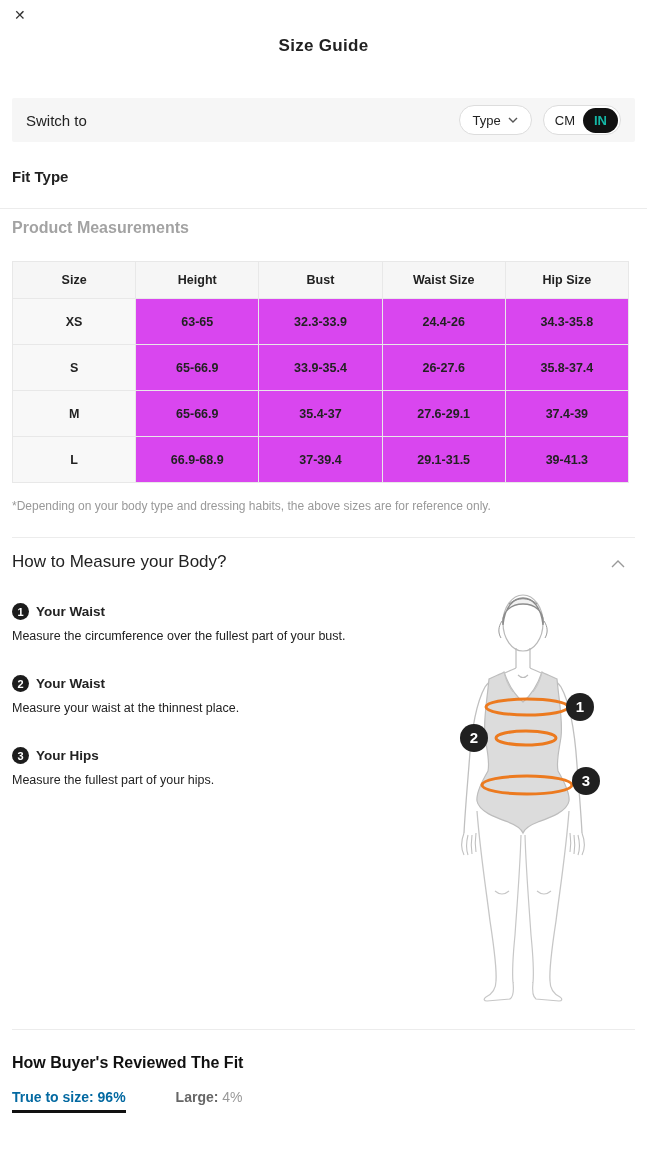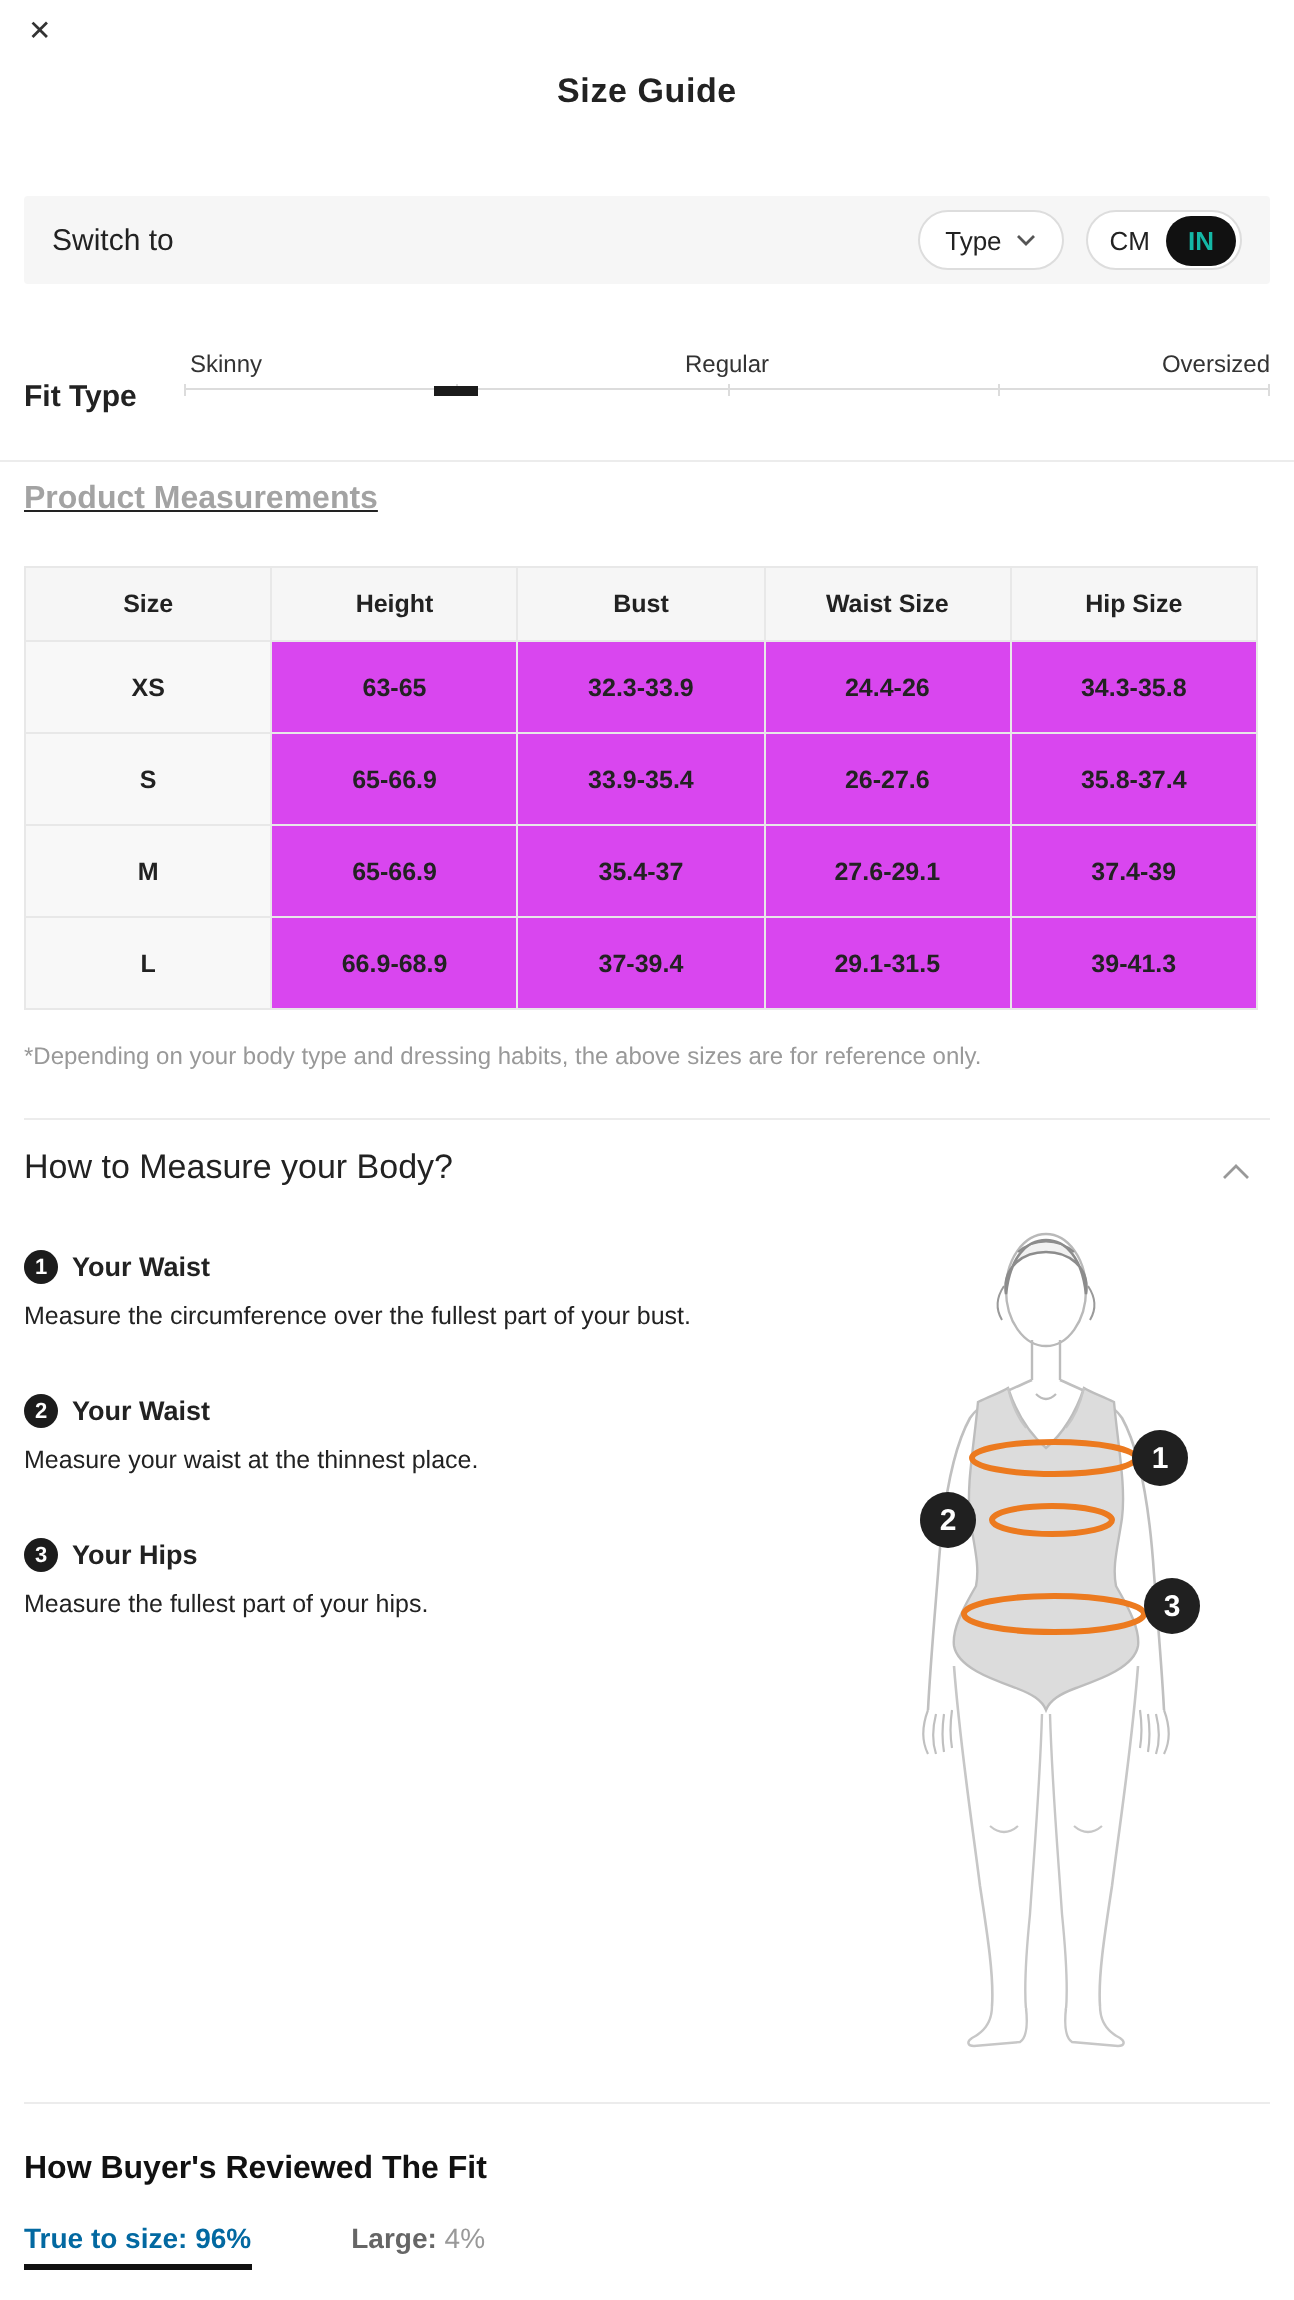--- a/index.html
+++ b/index.html
@@ -108,21 +108,6 @@
 
 <div class="fit-row">
   <span class="fit-label">Fit Type</span>
-  <div class="slider">
-    <div class="slider-labels">
-      <span class="sl-left">Skinny</span>
-      <span class="sl-mid">Regular</span>
-      <span class="sl-right">Oversized</span>
-    </div>
-    <div class="slider-track">
-      <span class="tick" style="left:0"></span>
-      <span class="tick" style="left:25%"></span>
-      <span class="tick" style="left:50%"></span>
-      <span class="tick" style="left:75%"></span>
-      <span class="tick" style="right:0"></span>
-      <span class="slider-indicator"></span>
-    </div>
-  </div>
 </div>
 
 <div class="divider"></div>

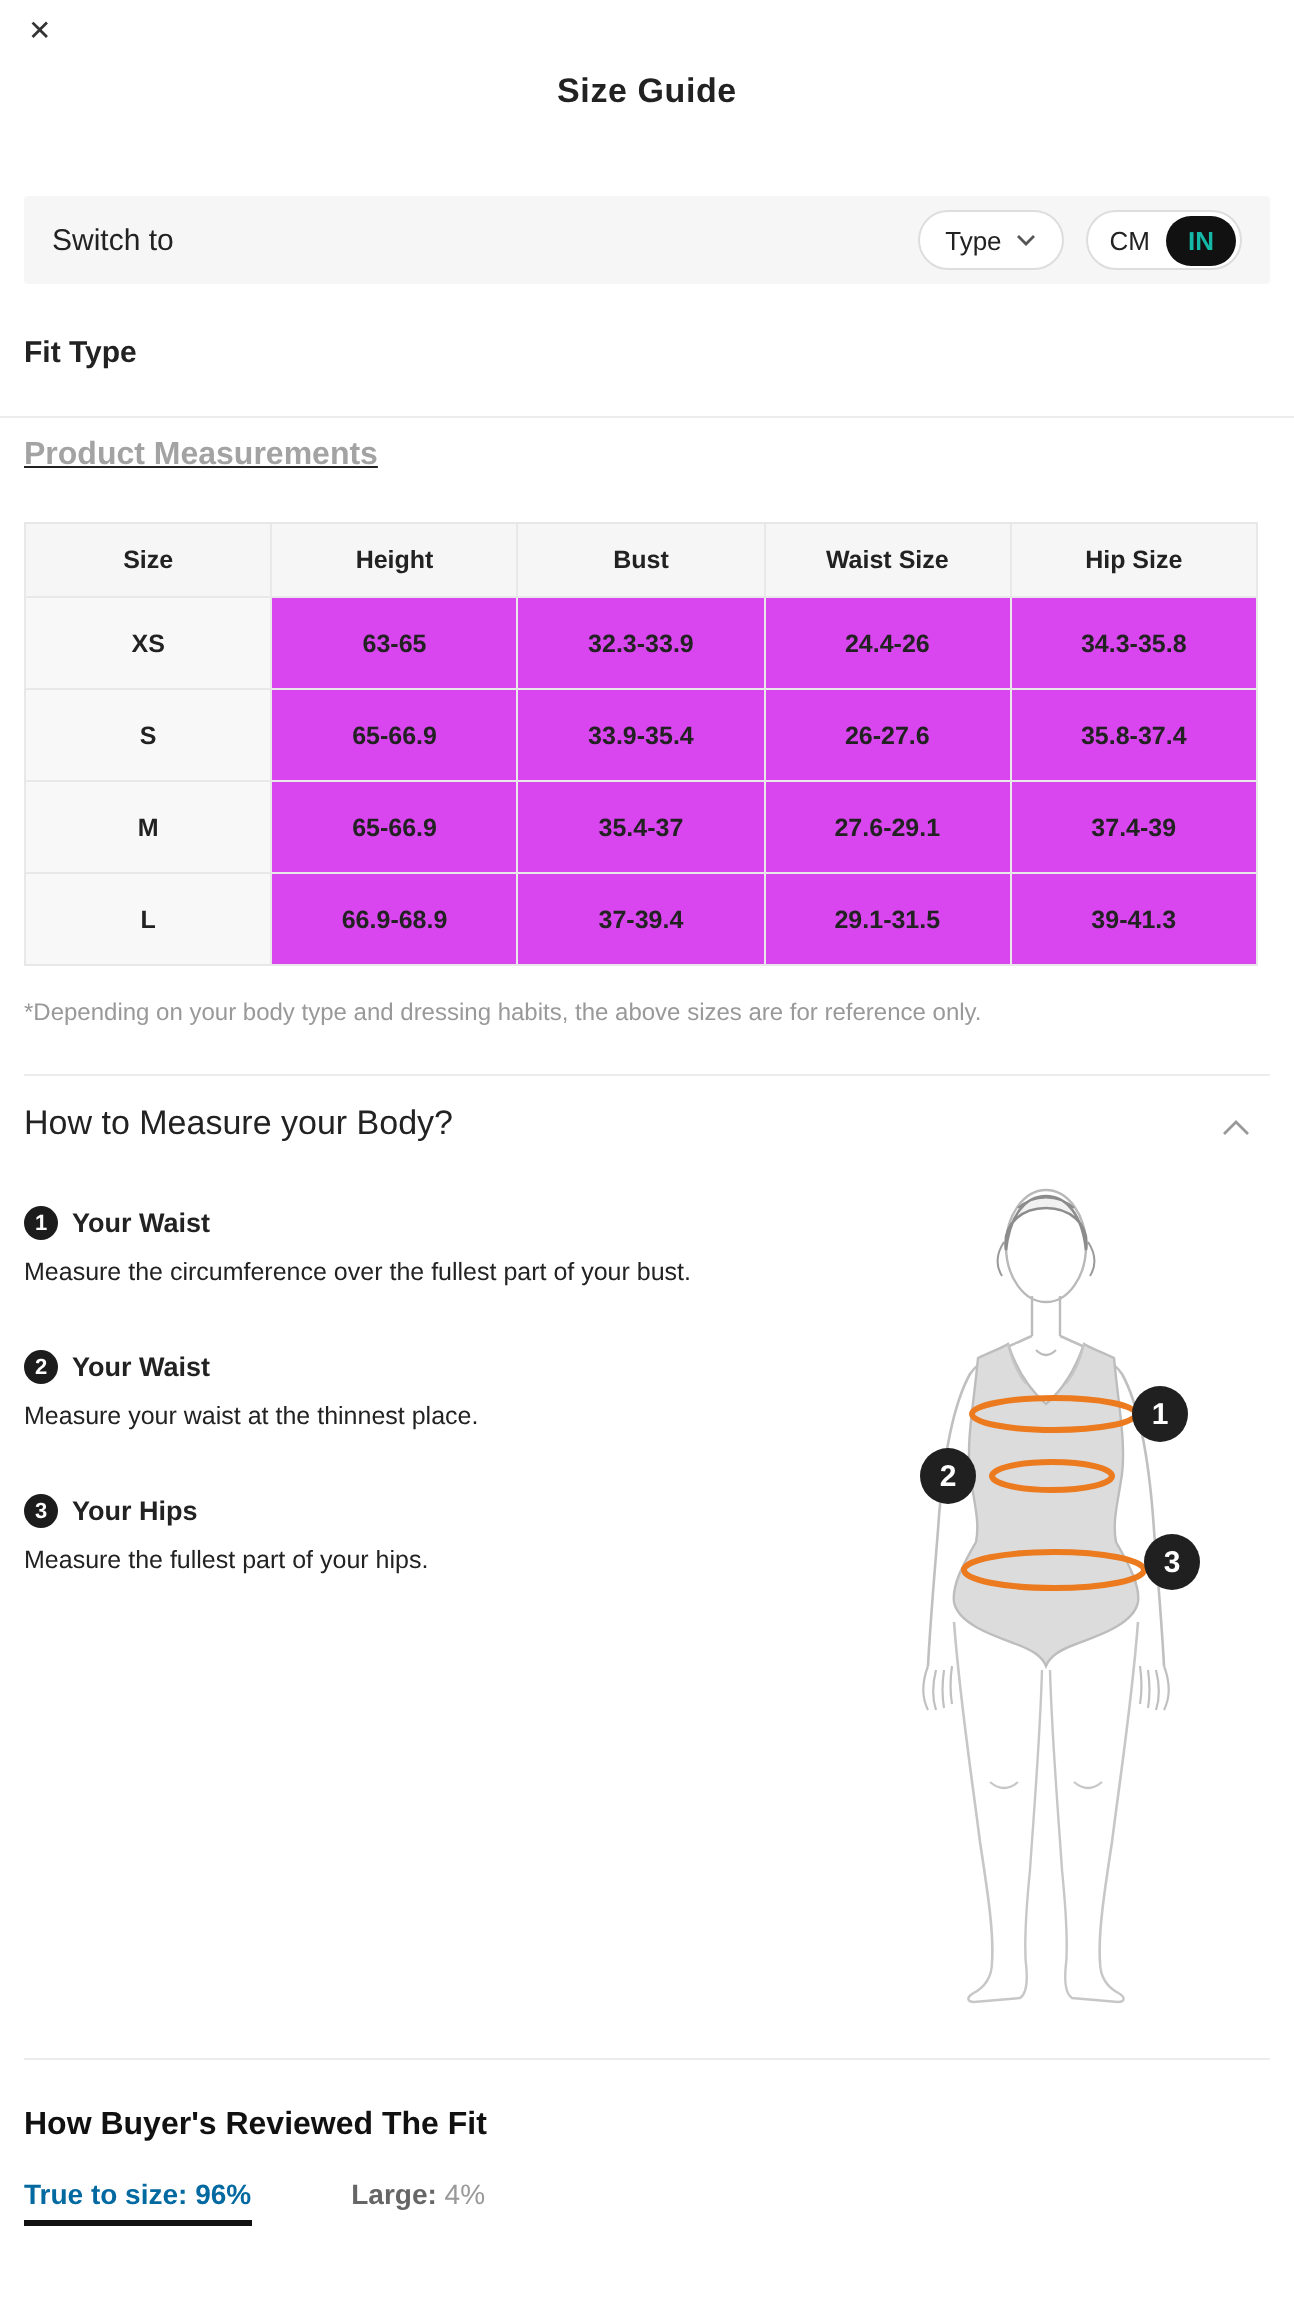--- a/index.html
+++ b/index.html
@@ -45,7 +45,7 @@
   .divider { border-top:1px solid #ececec; margin:22px 0 0; }
 
   
-  .tabs { margin:10px 12px 0; display:flex; gap:26px; align-items:flex-end;text-decoration:underline; }
+  .tabs { margin:10px 12px 0; display:flex; gap:26px; align-items:flex-end; }
   .tab { font-size:16px; font-weight:bold; padding-bottom:7px; cursor:pointer; }
   .tab.inactive { color:#a3a3a3; }
   .tab.active { color:#222; border-bottom:3px solid #111; }

